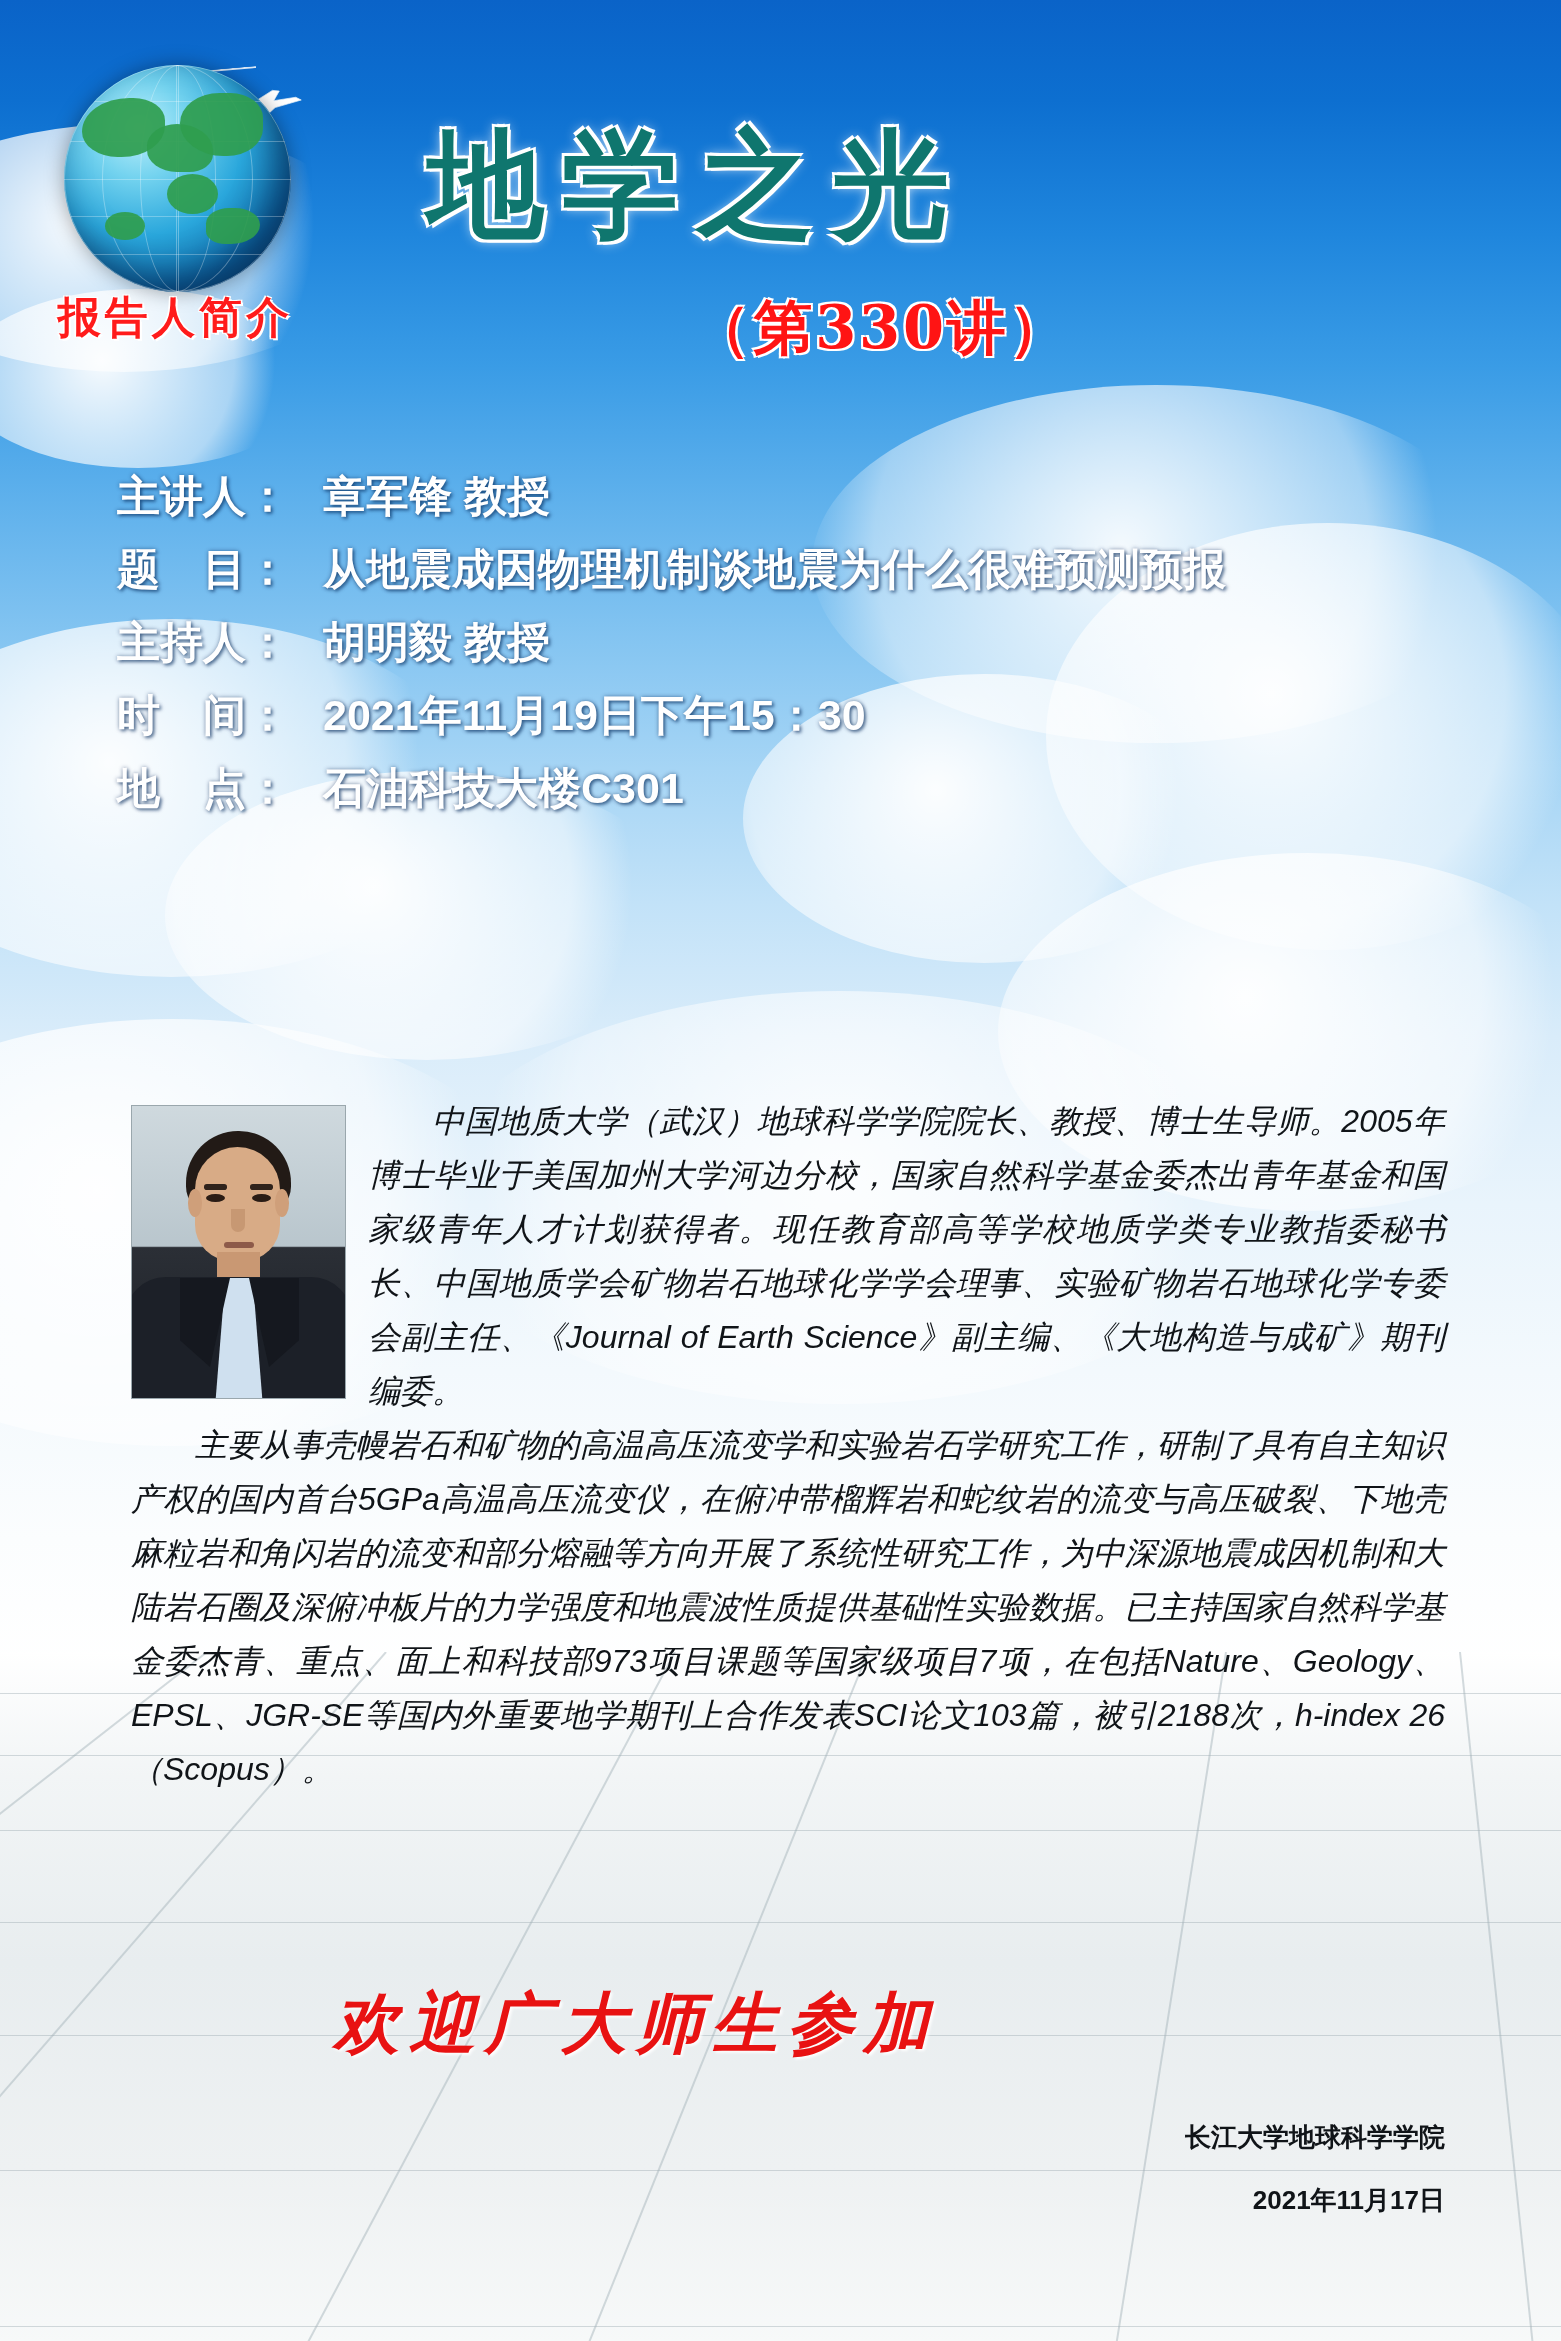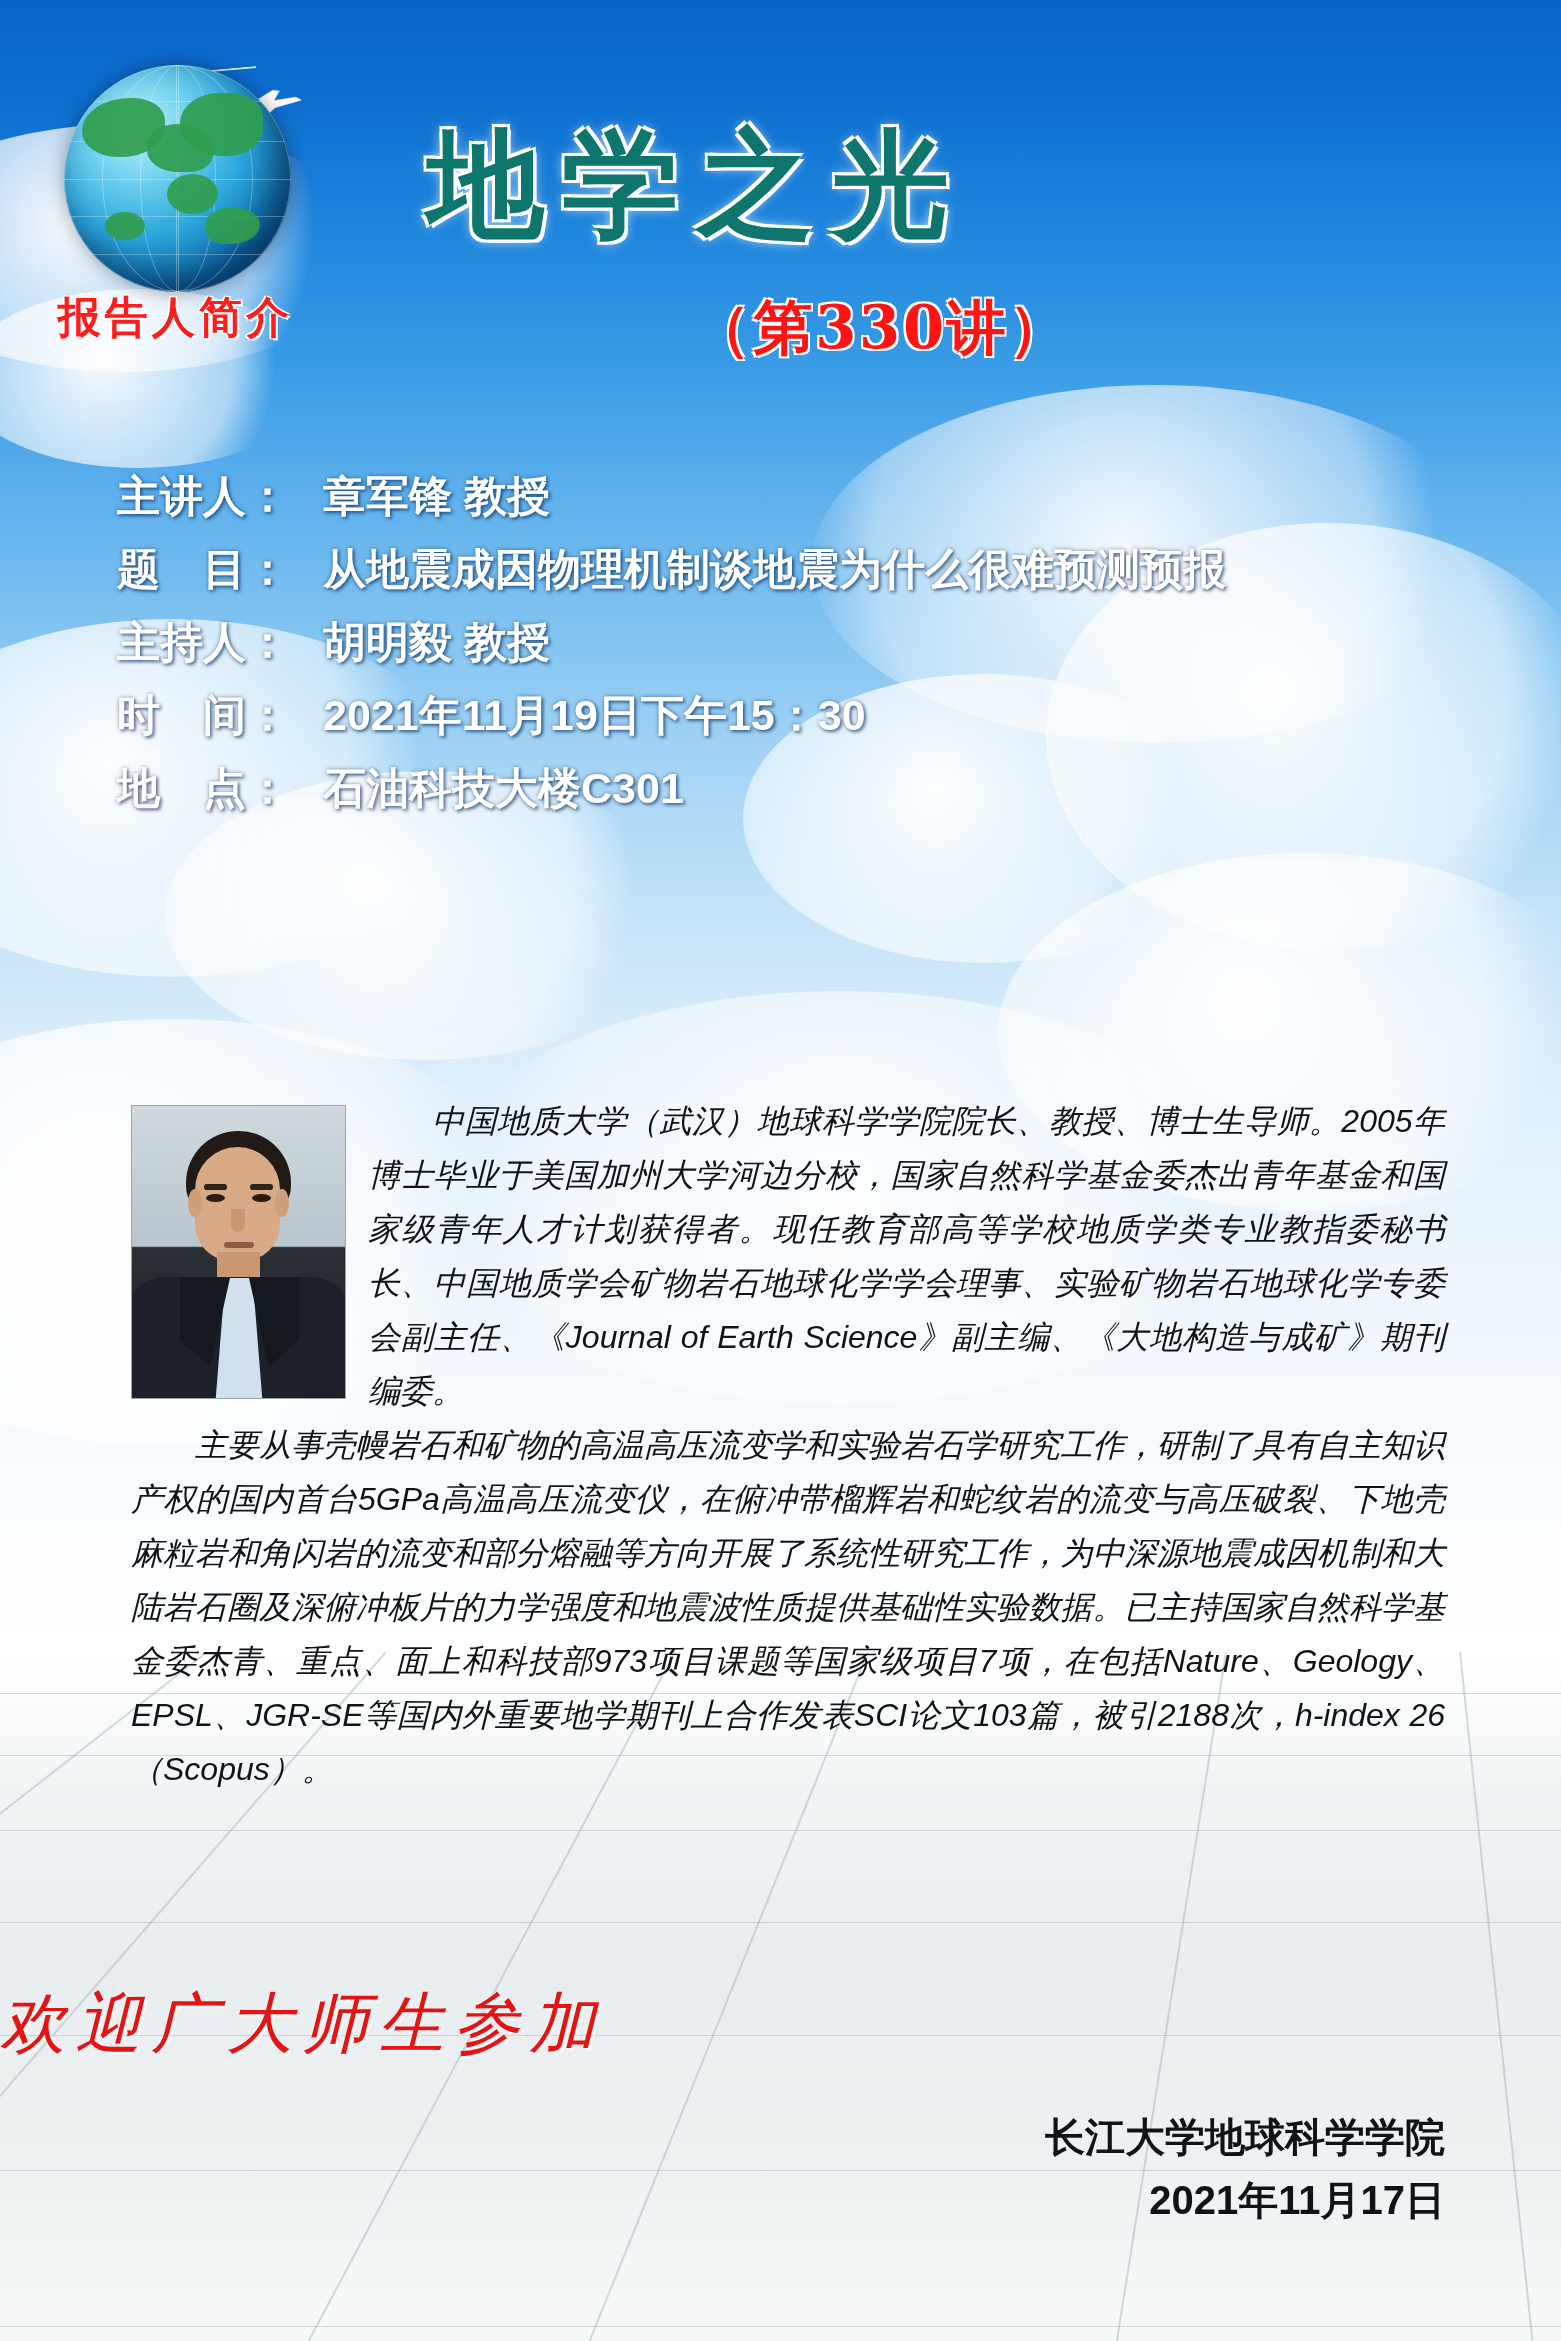--- a/index.html
+++ b/index.html
@@ -350,9 +350,9 @@
     left: 0;
     top: 1979px;
     width: 1272px;
-    text-align: left;
+    text-align: center;
     font-family: "DejaVu Serif", "Liberation Serif", serif;
-    font-weight: normal;
+    font-weight: bold;
     font-style: italic;
     font-size: 66px;
     letter-spacing: 9.6px;

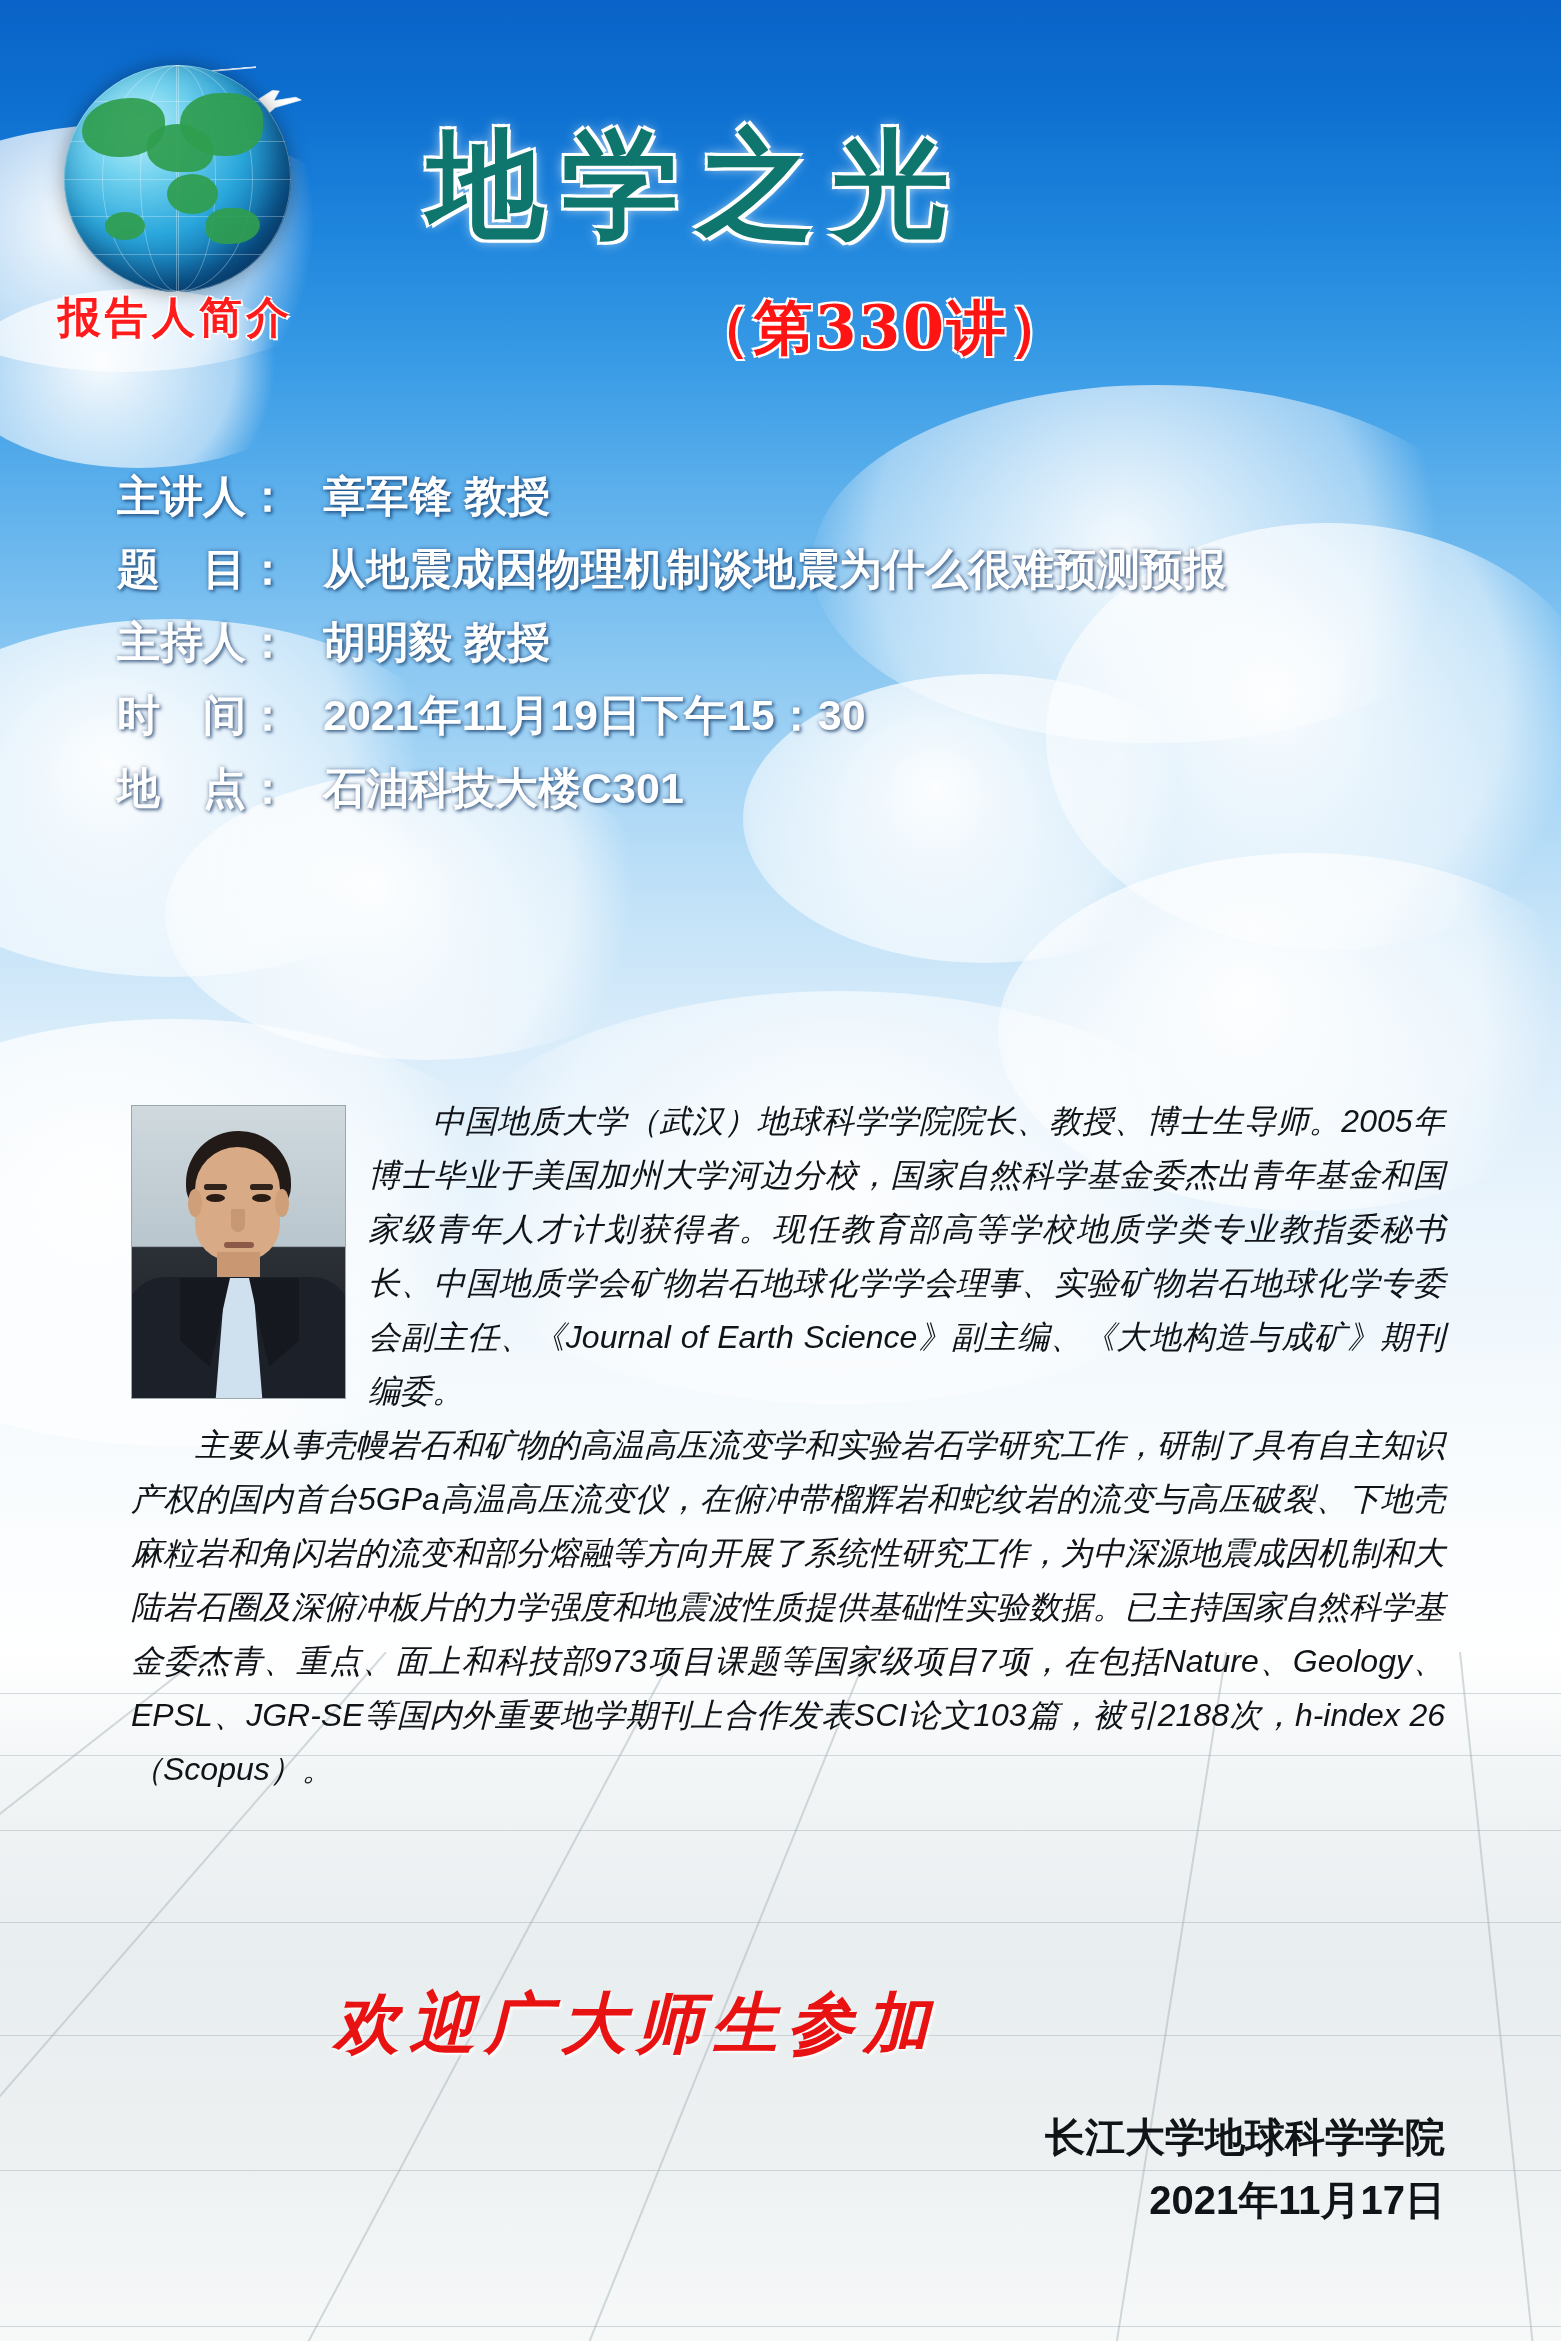--- a/index.html
+++ b/index.html
@@ -367,7 +367,7 @@
     top: 2106px;
     text-align: right;
     font-weight: bold;
-    font-size: 40px;
+    font-size: 26px;
     line-height: 63px;
     color: #101418;
   }

